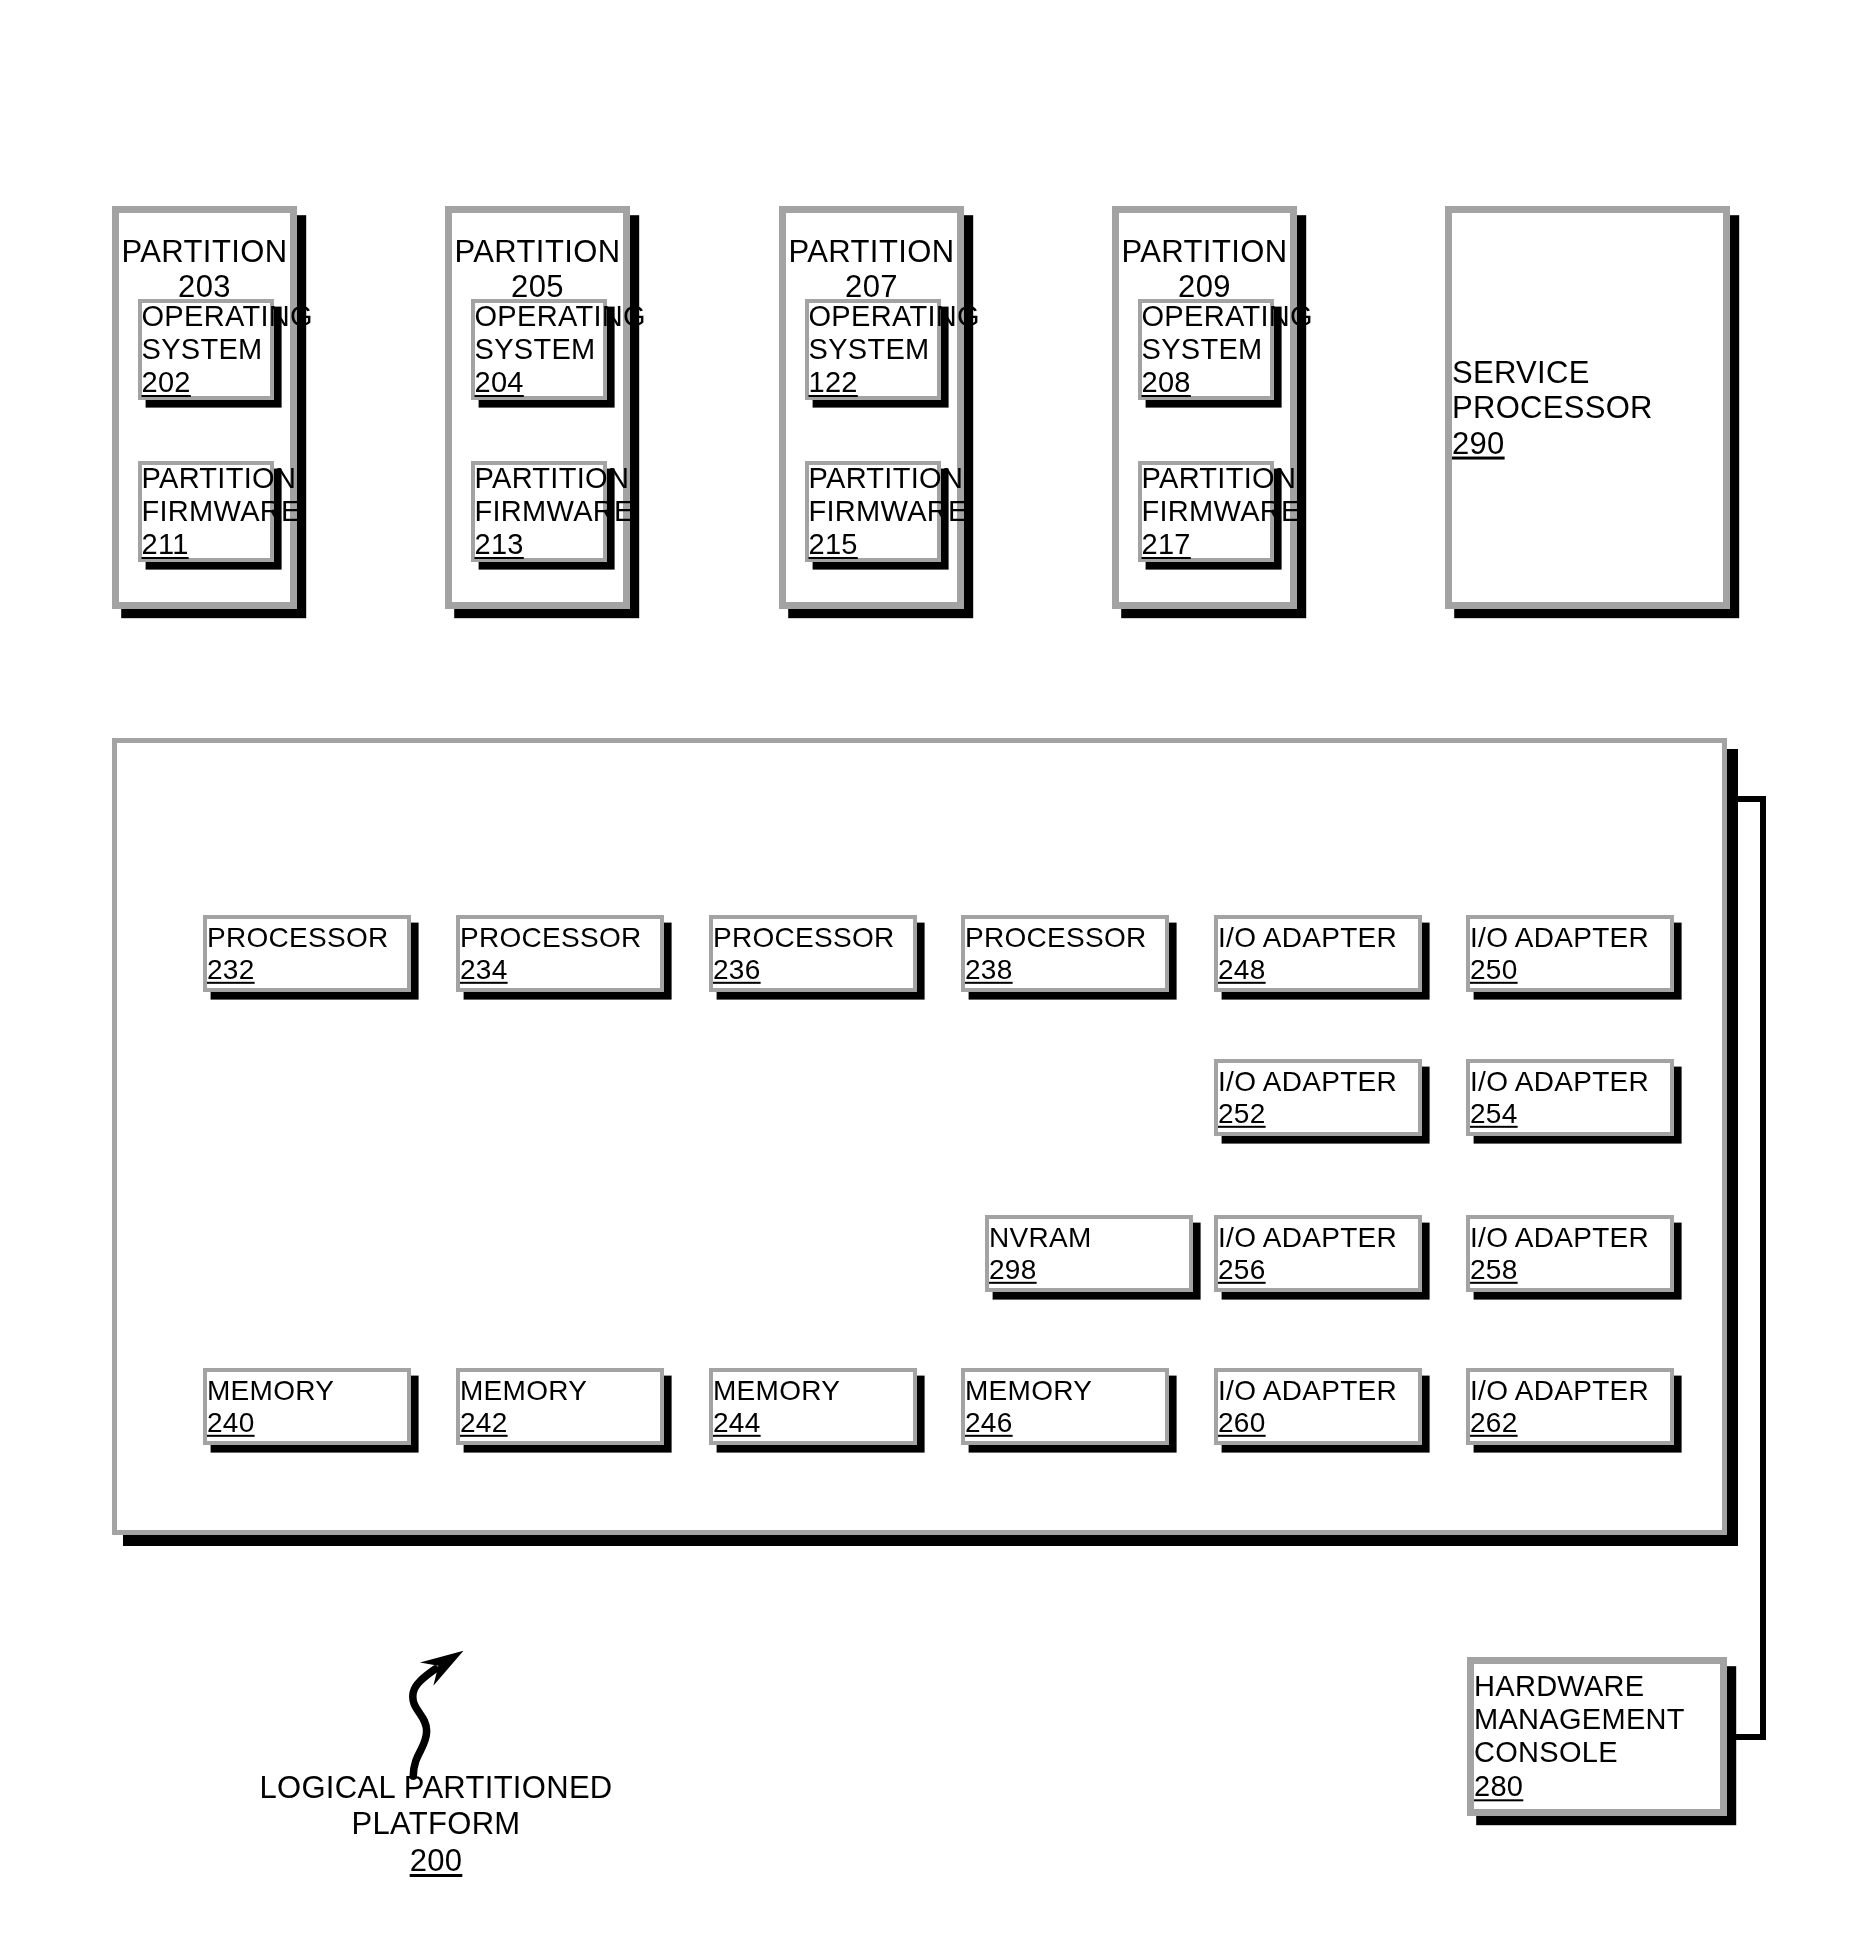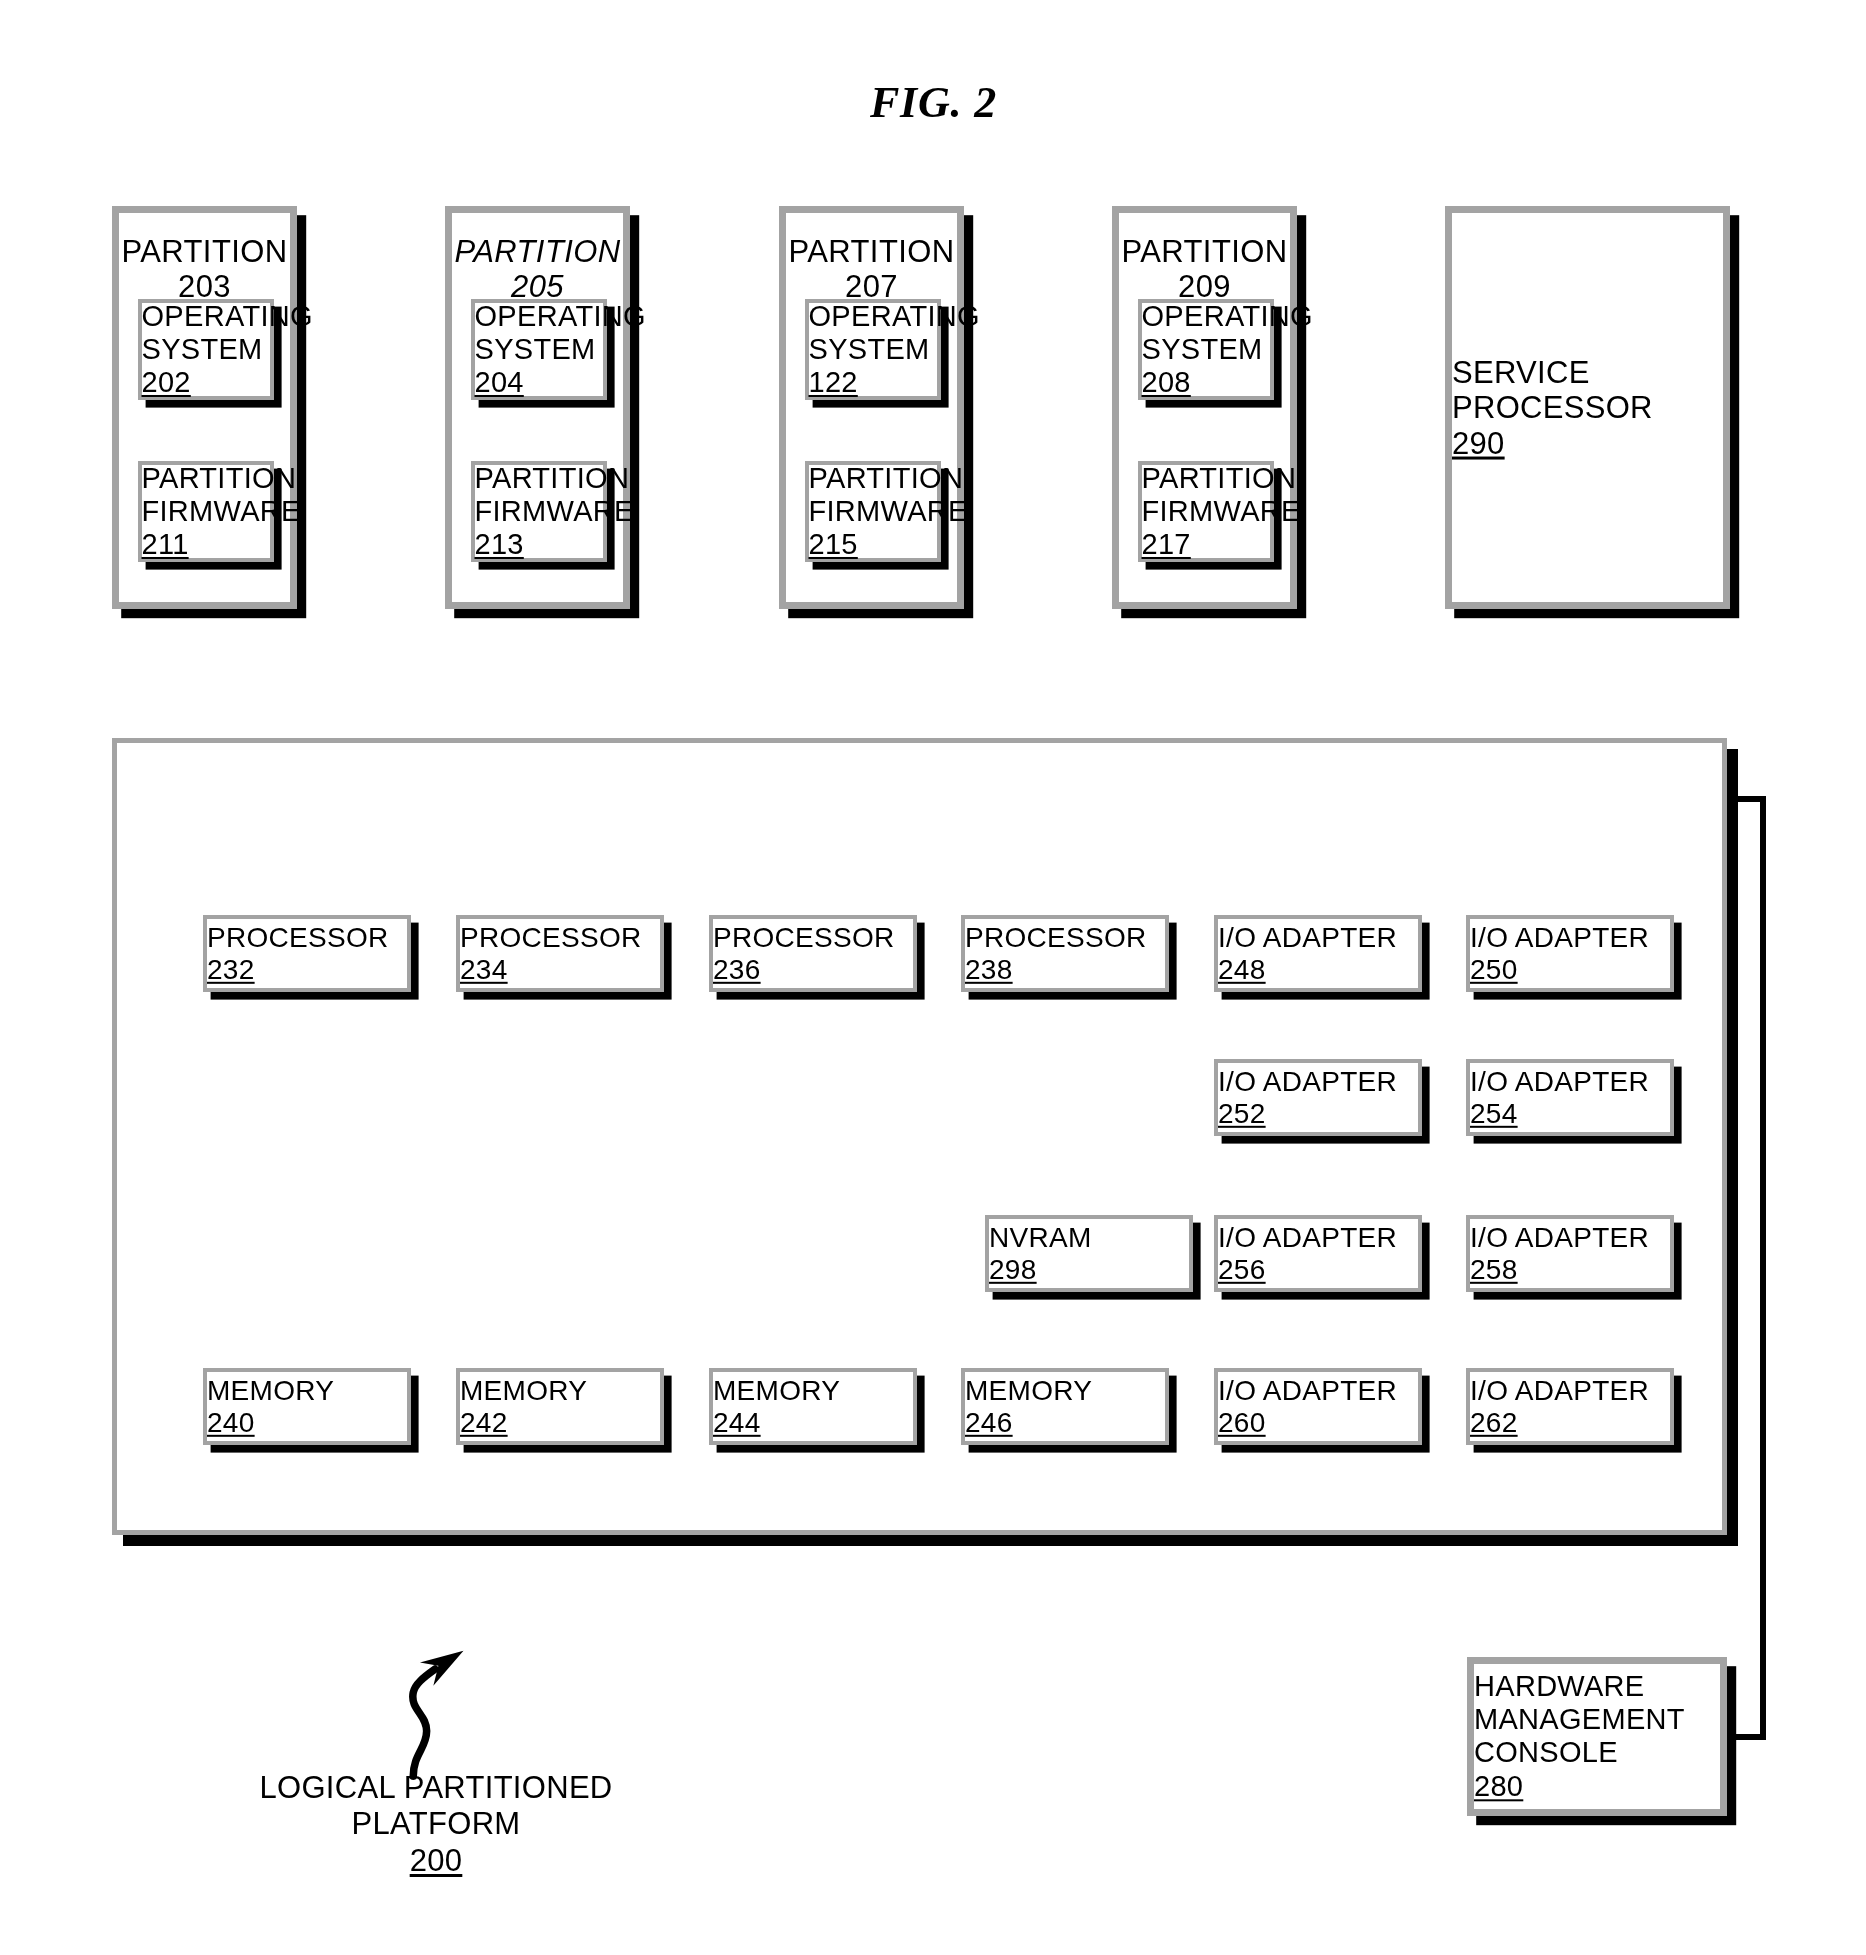--- a/index.html
+++ b/index.html
@@ -97,7 +97,6 @@
 
 <div id="canvas">
 
-  <div class="fig-title">FIG. 2</div>
 
   <div class="box" style="left:112px; top:206px; width:185px; height:403px;">
     <div class="ctext f-part-title" style="top:22px;">

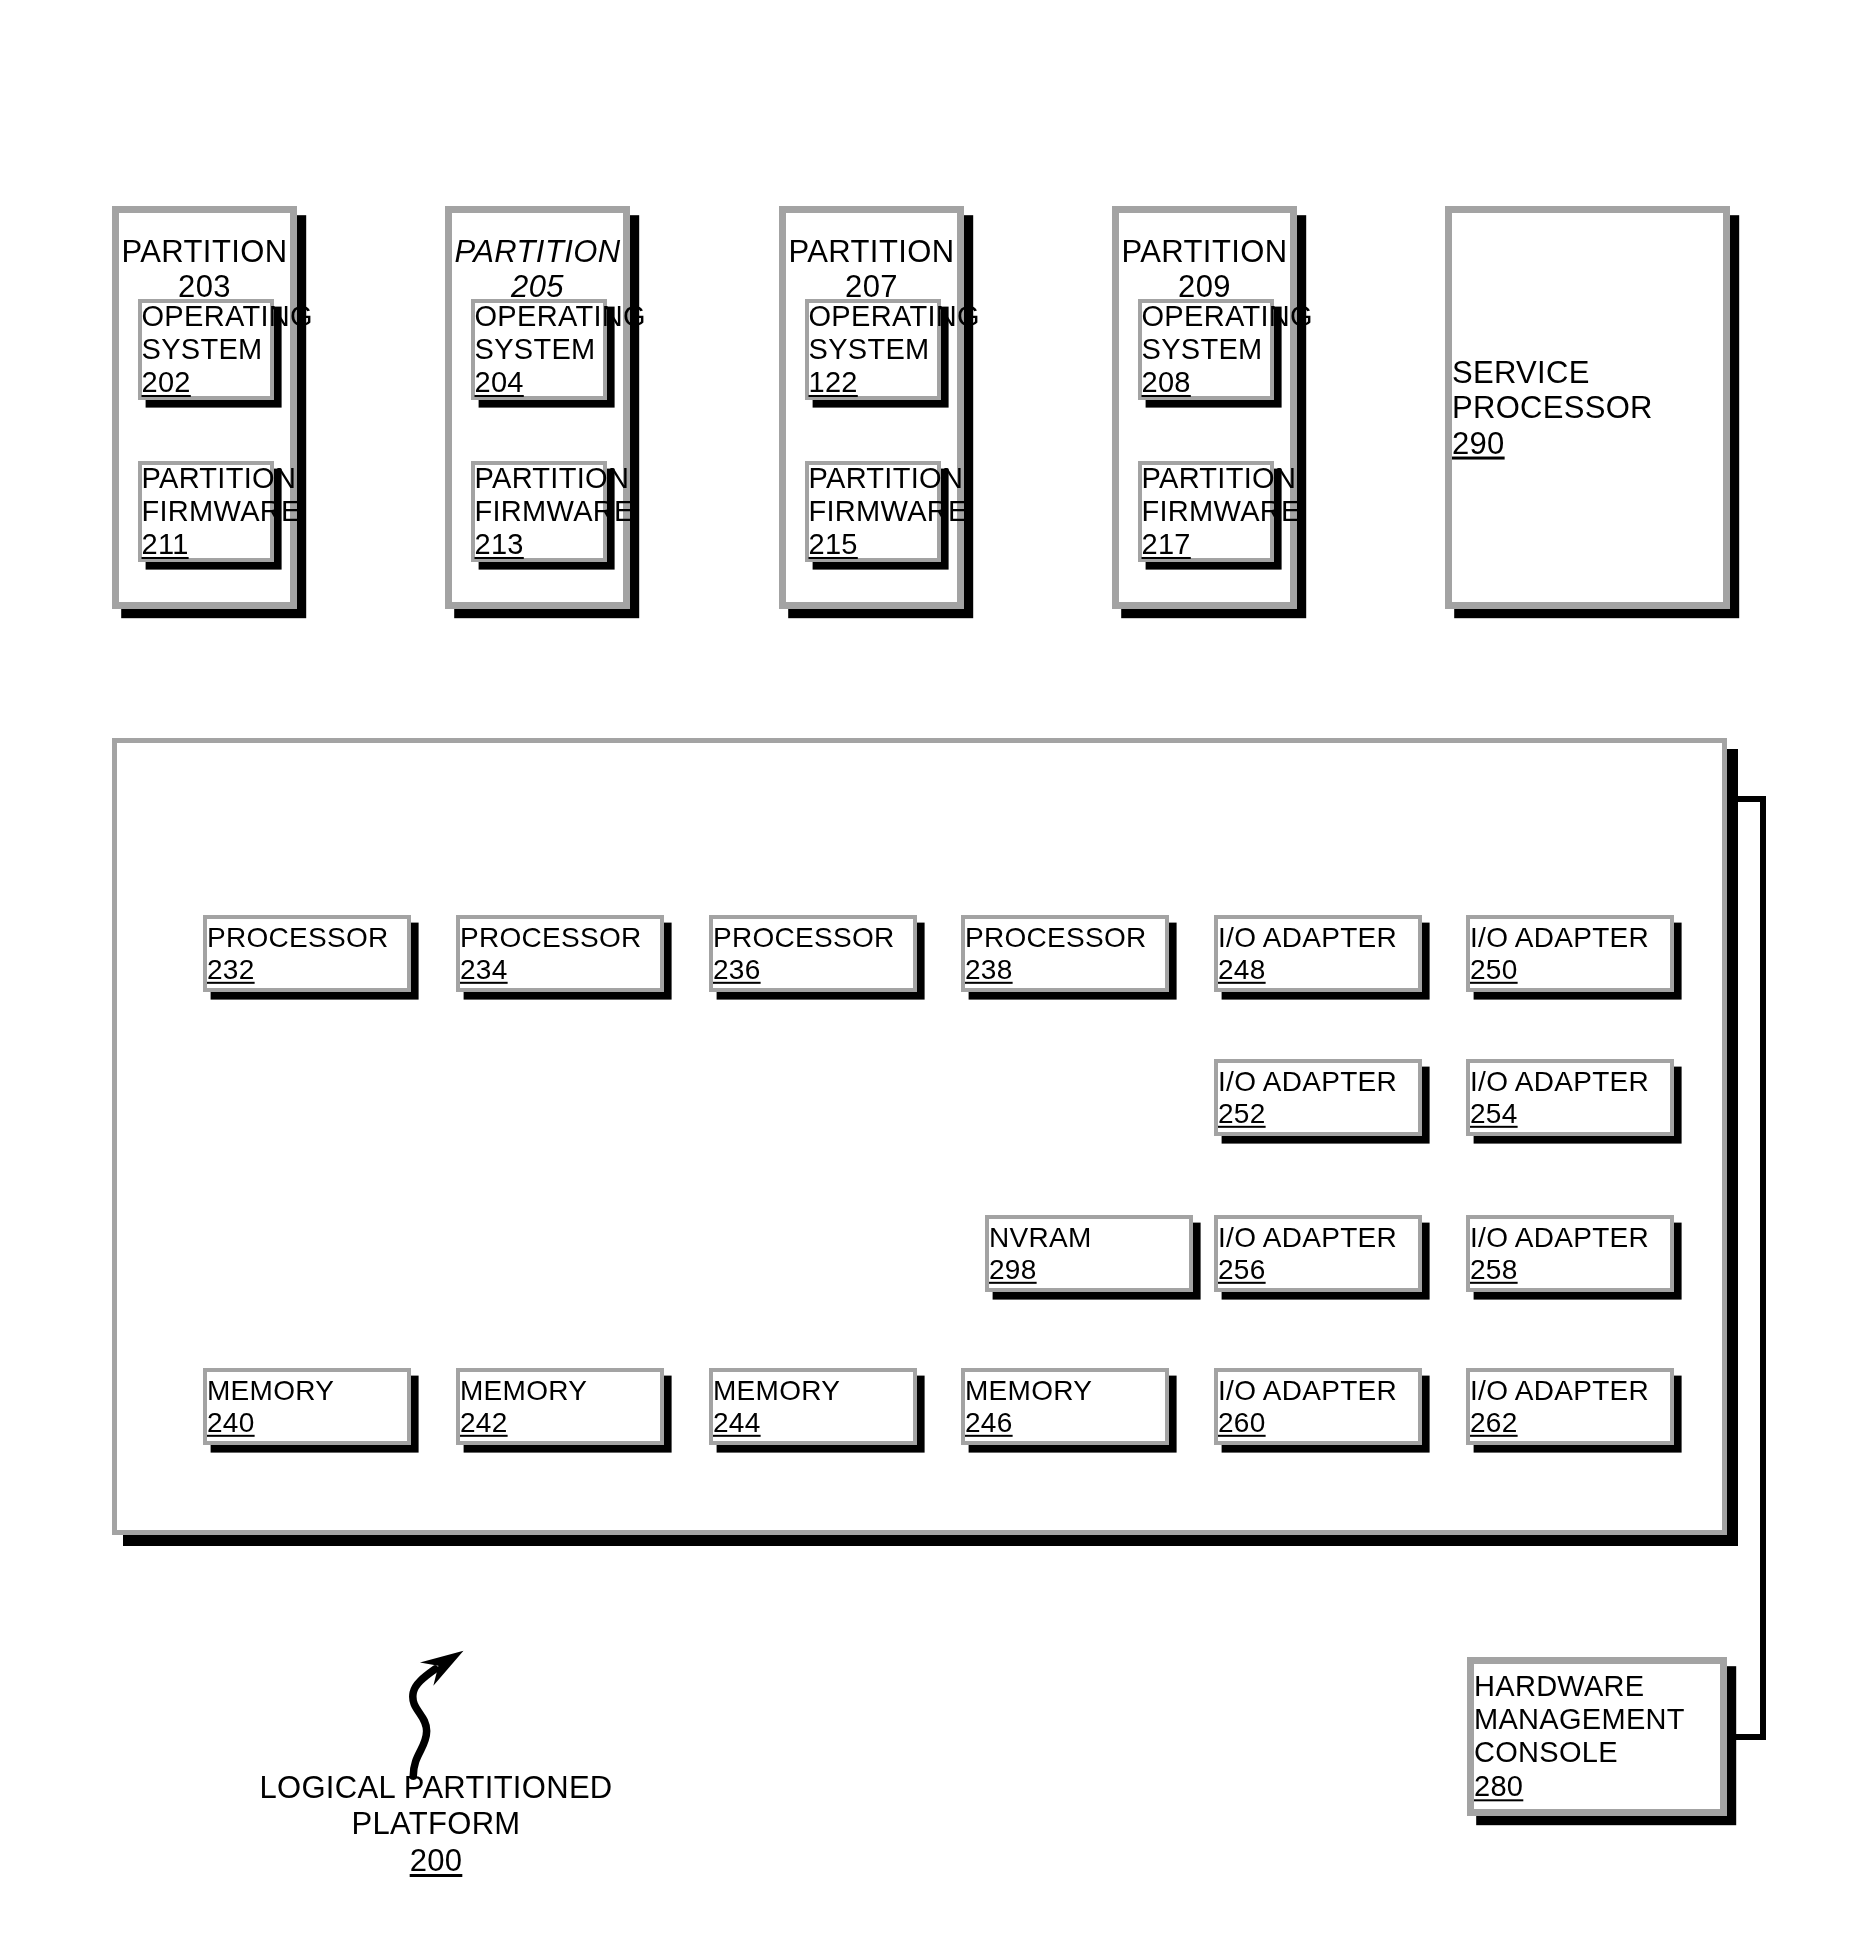--- a/index.html
+++ b/index.html
@@ -120,7 +120,7 @@
   </div>
 
   <div class="box" style="left:445px; top:206px; width:185px; height:403px;">
-    <div class="ctext f-part-title" style="top:22px;font-style:italic;">
+    <div class="ctext f-part-title" style="top:22px;">
       <span>PARTITION</span>
       <span class="u">205</span>
     </div>

